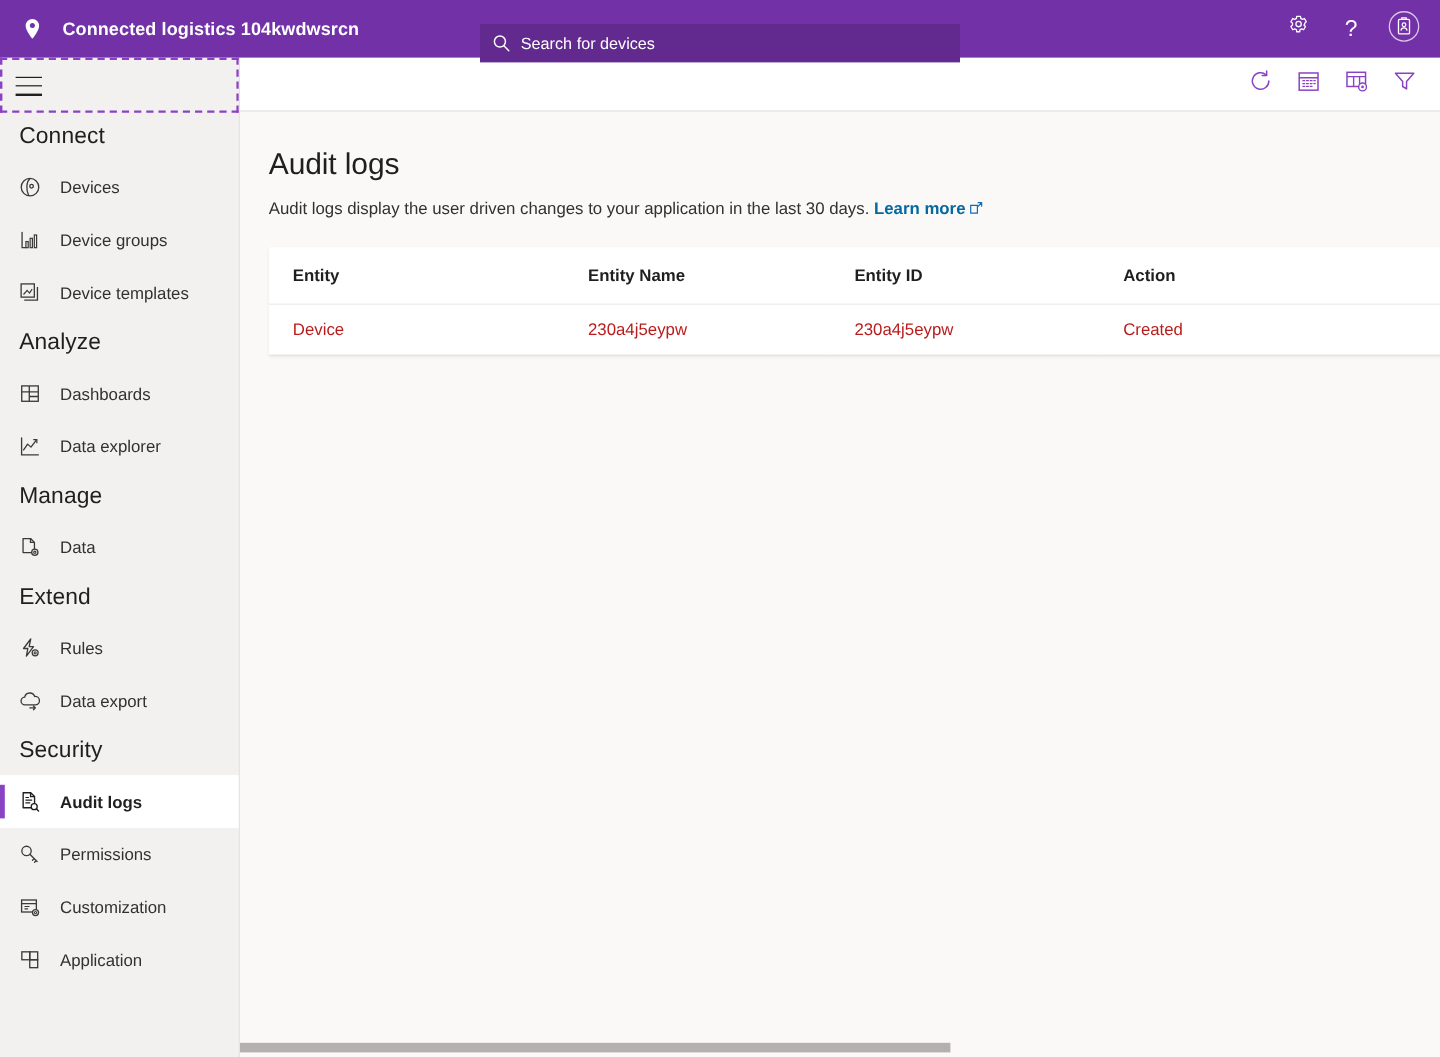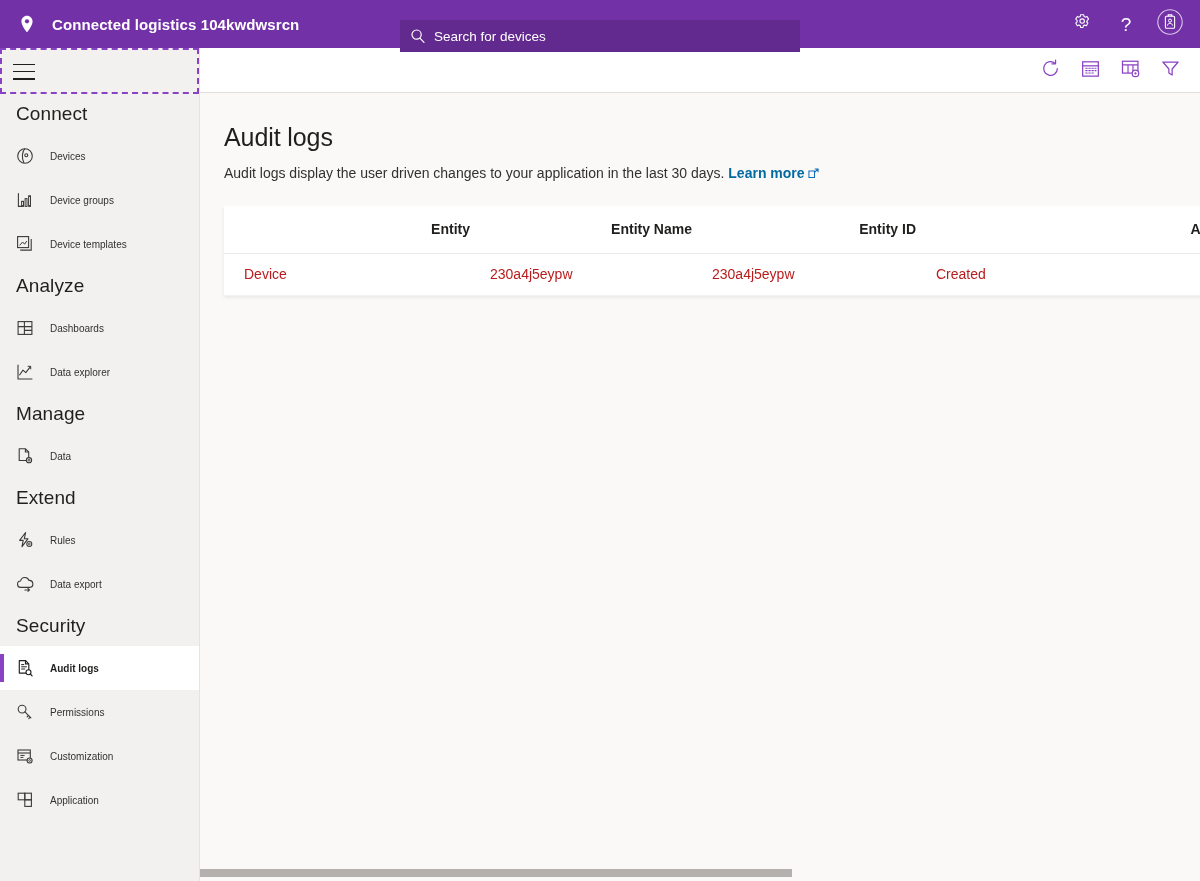--- a/index.html
+++ b/index.html
@@ -184,7 +184,7 @@
     margin-left: 2px;
   }
   .nav-item .nav-label {
-    font-size: 10px;
+    font-size: 14px;
     color: #323130;
     white-space: nowrap;
   }

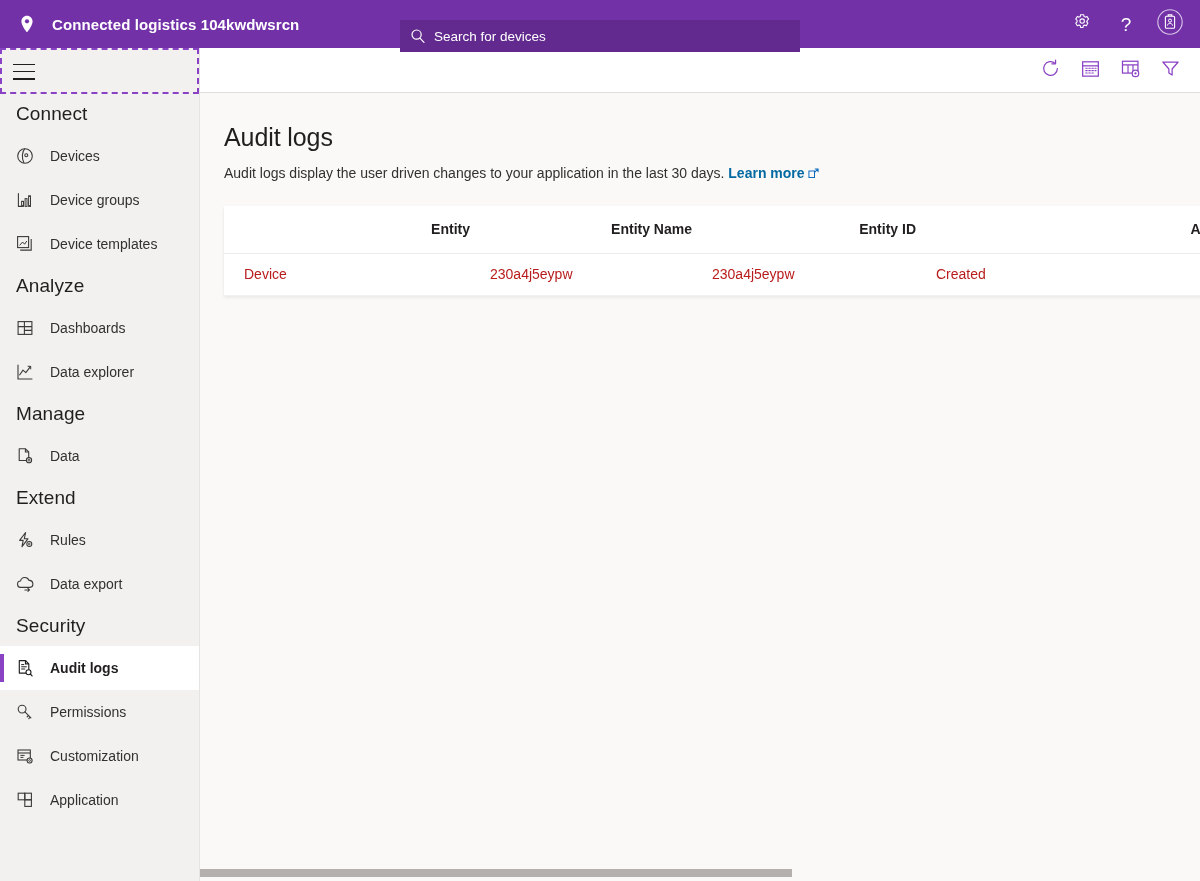--- a/index.html
+++ b/index.html
@@ -270,7 +270,7 @@
     table-layout: fixed;
   }
   .tbl th {
-    text-align: right;
+    text-align: left;
     font-size: 14px;
     font-weight: bold;
     color: #201f1e;

